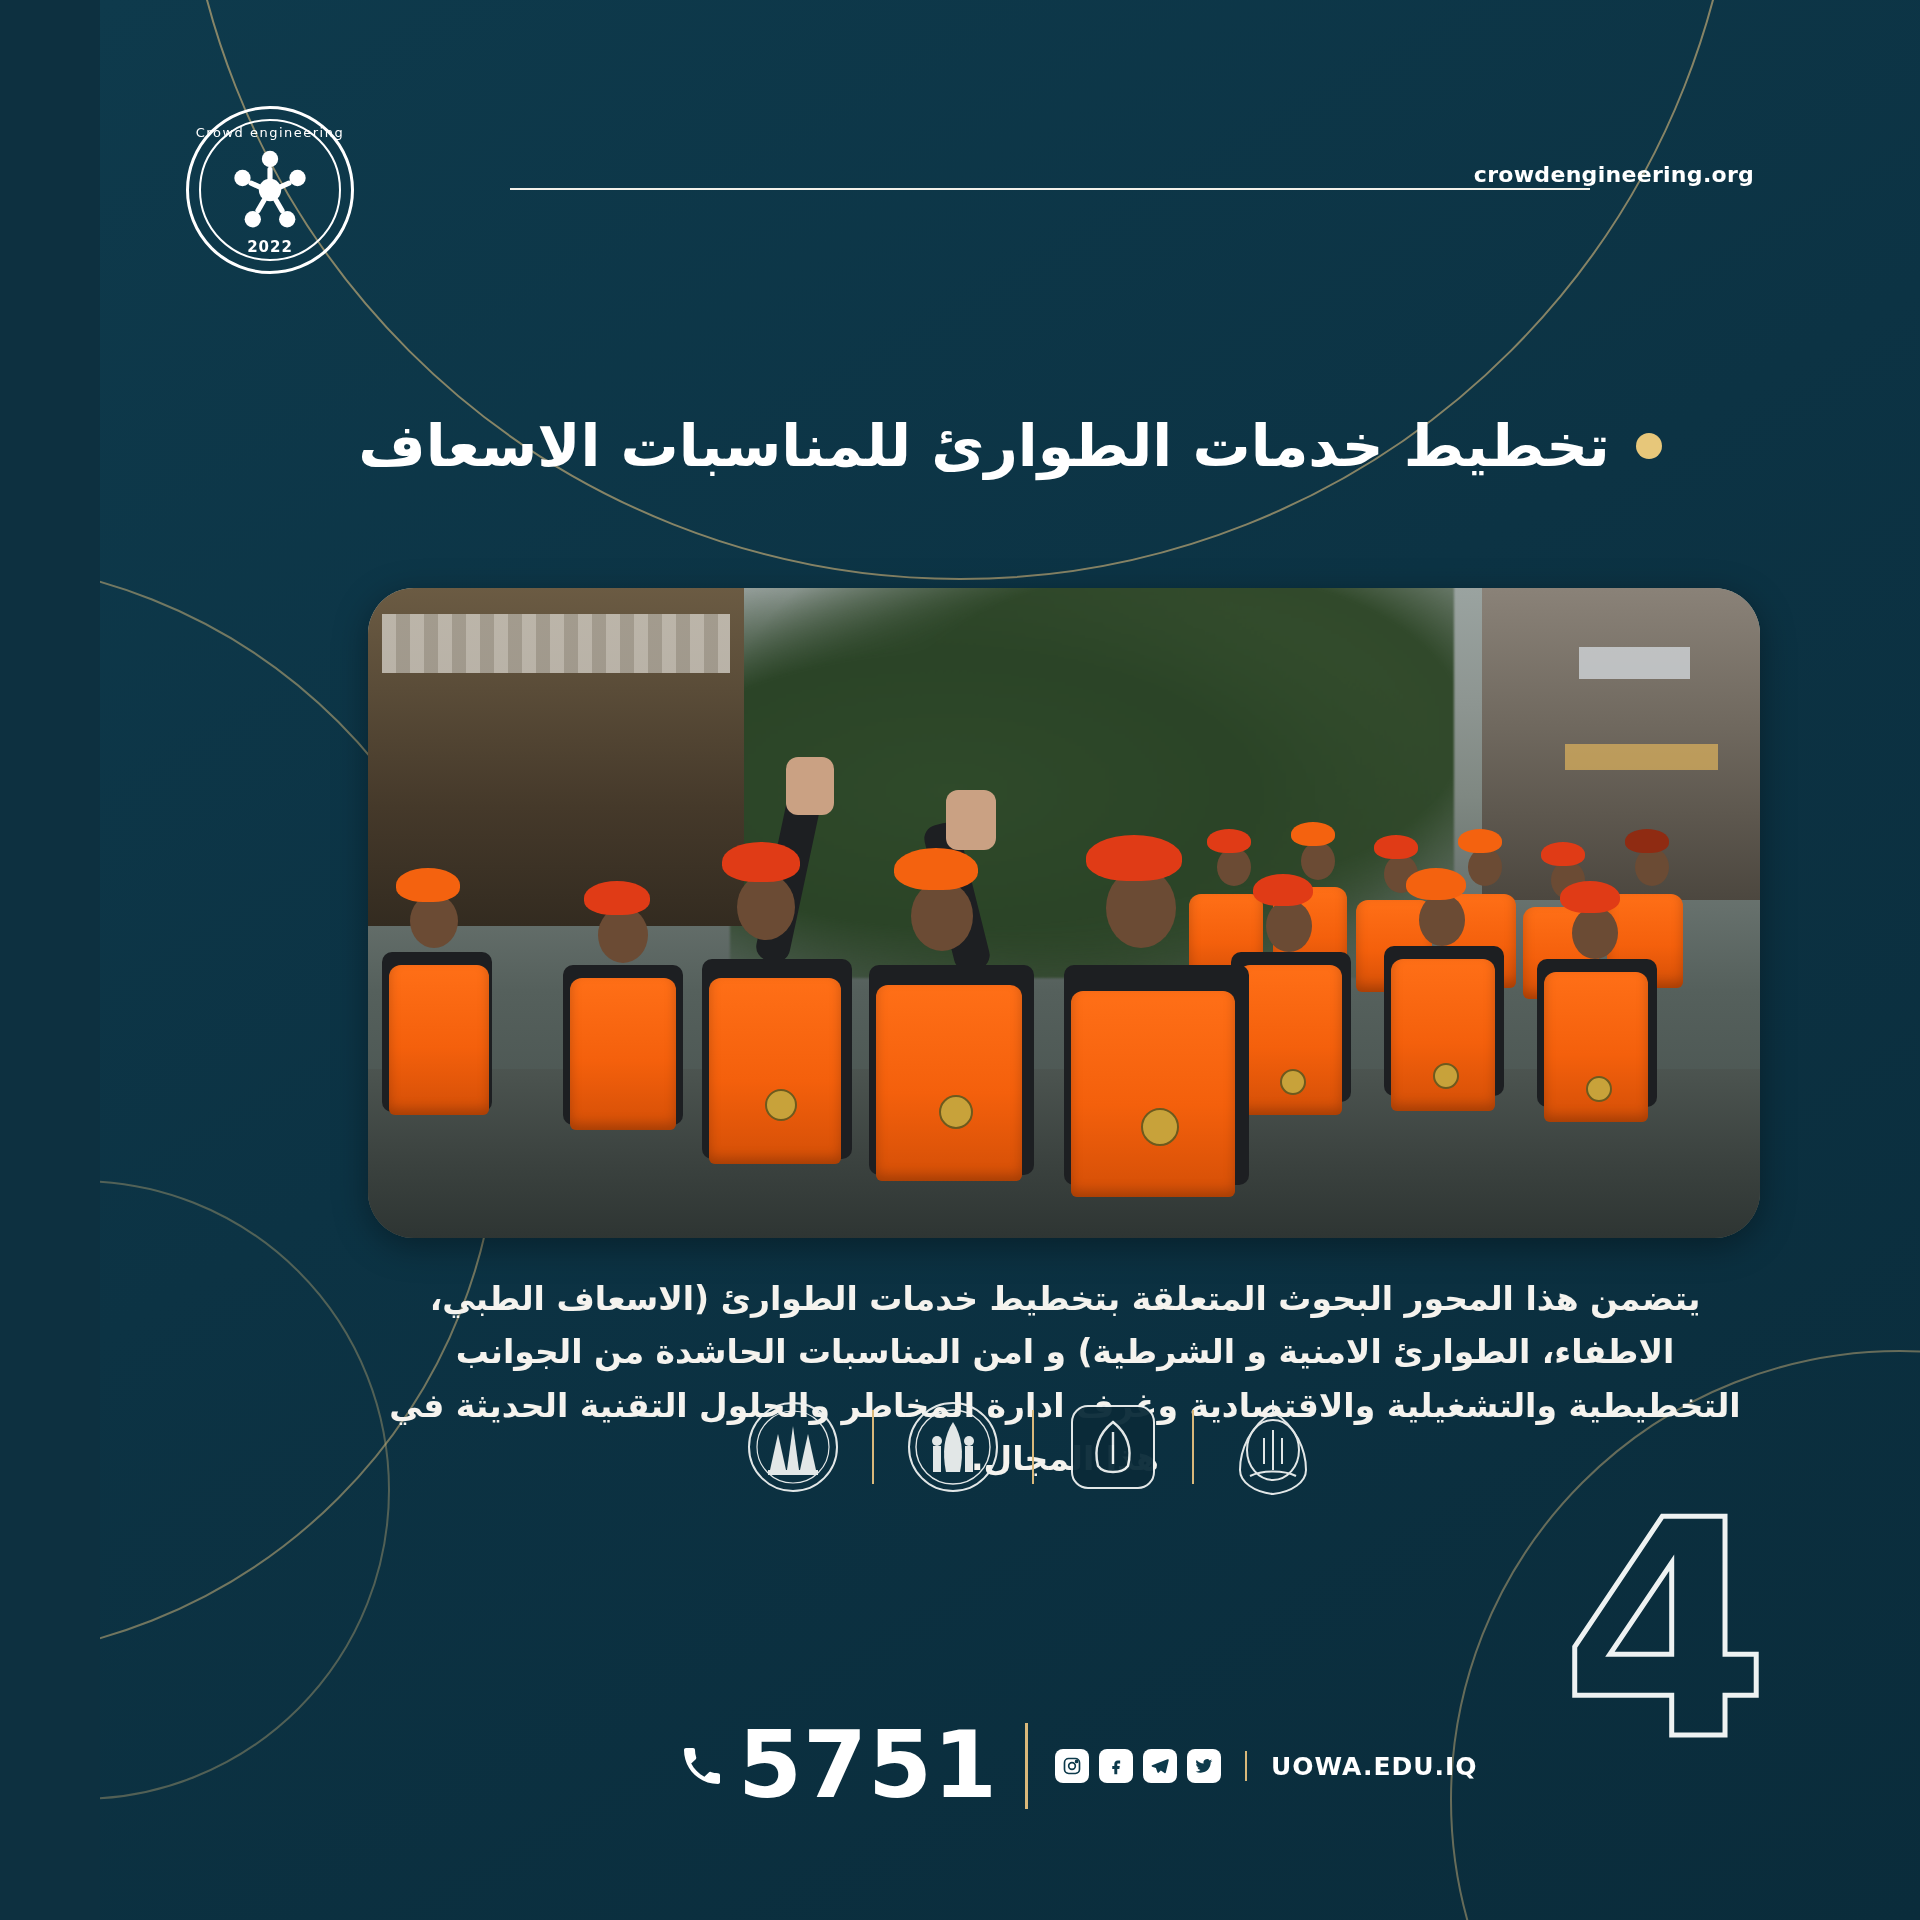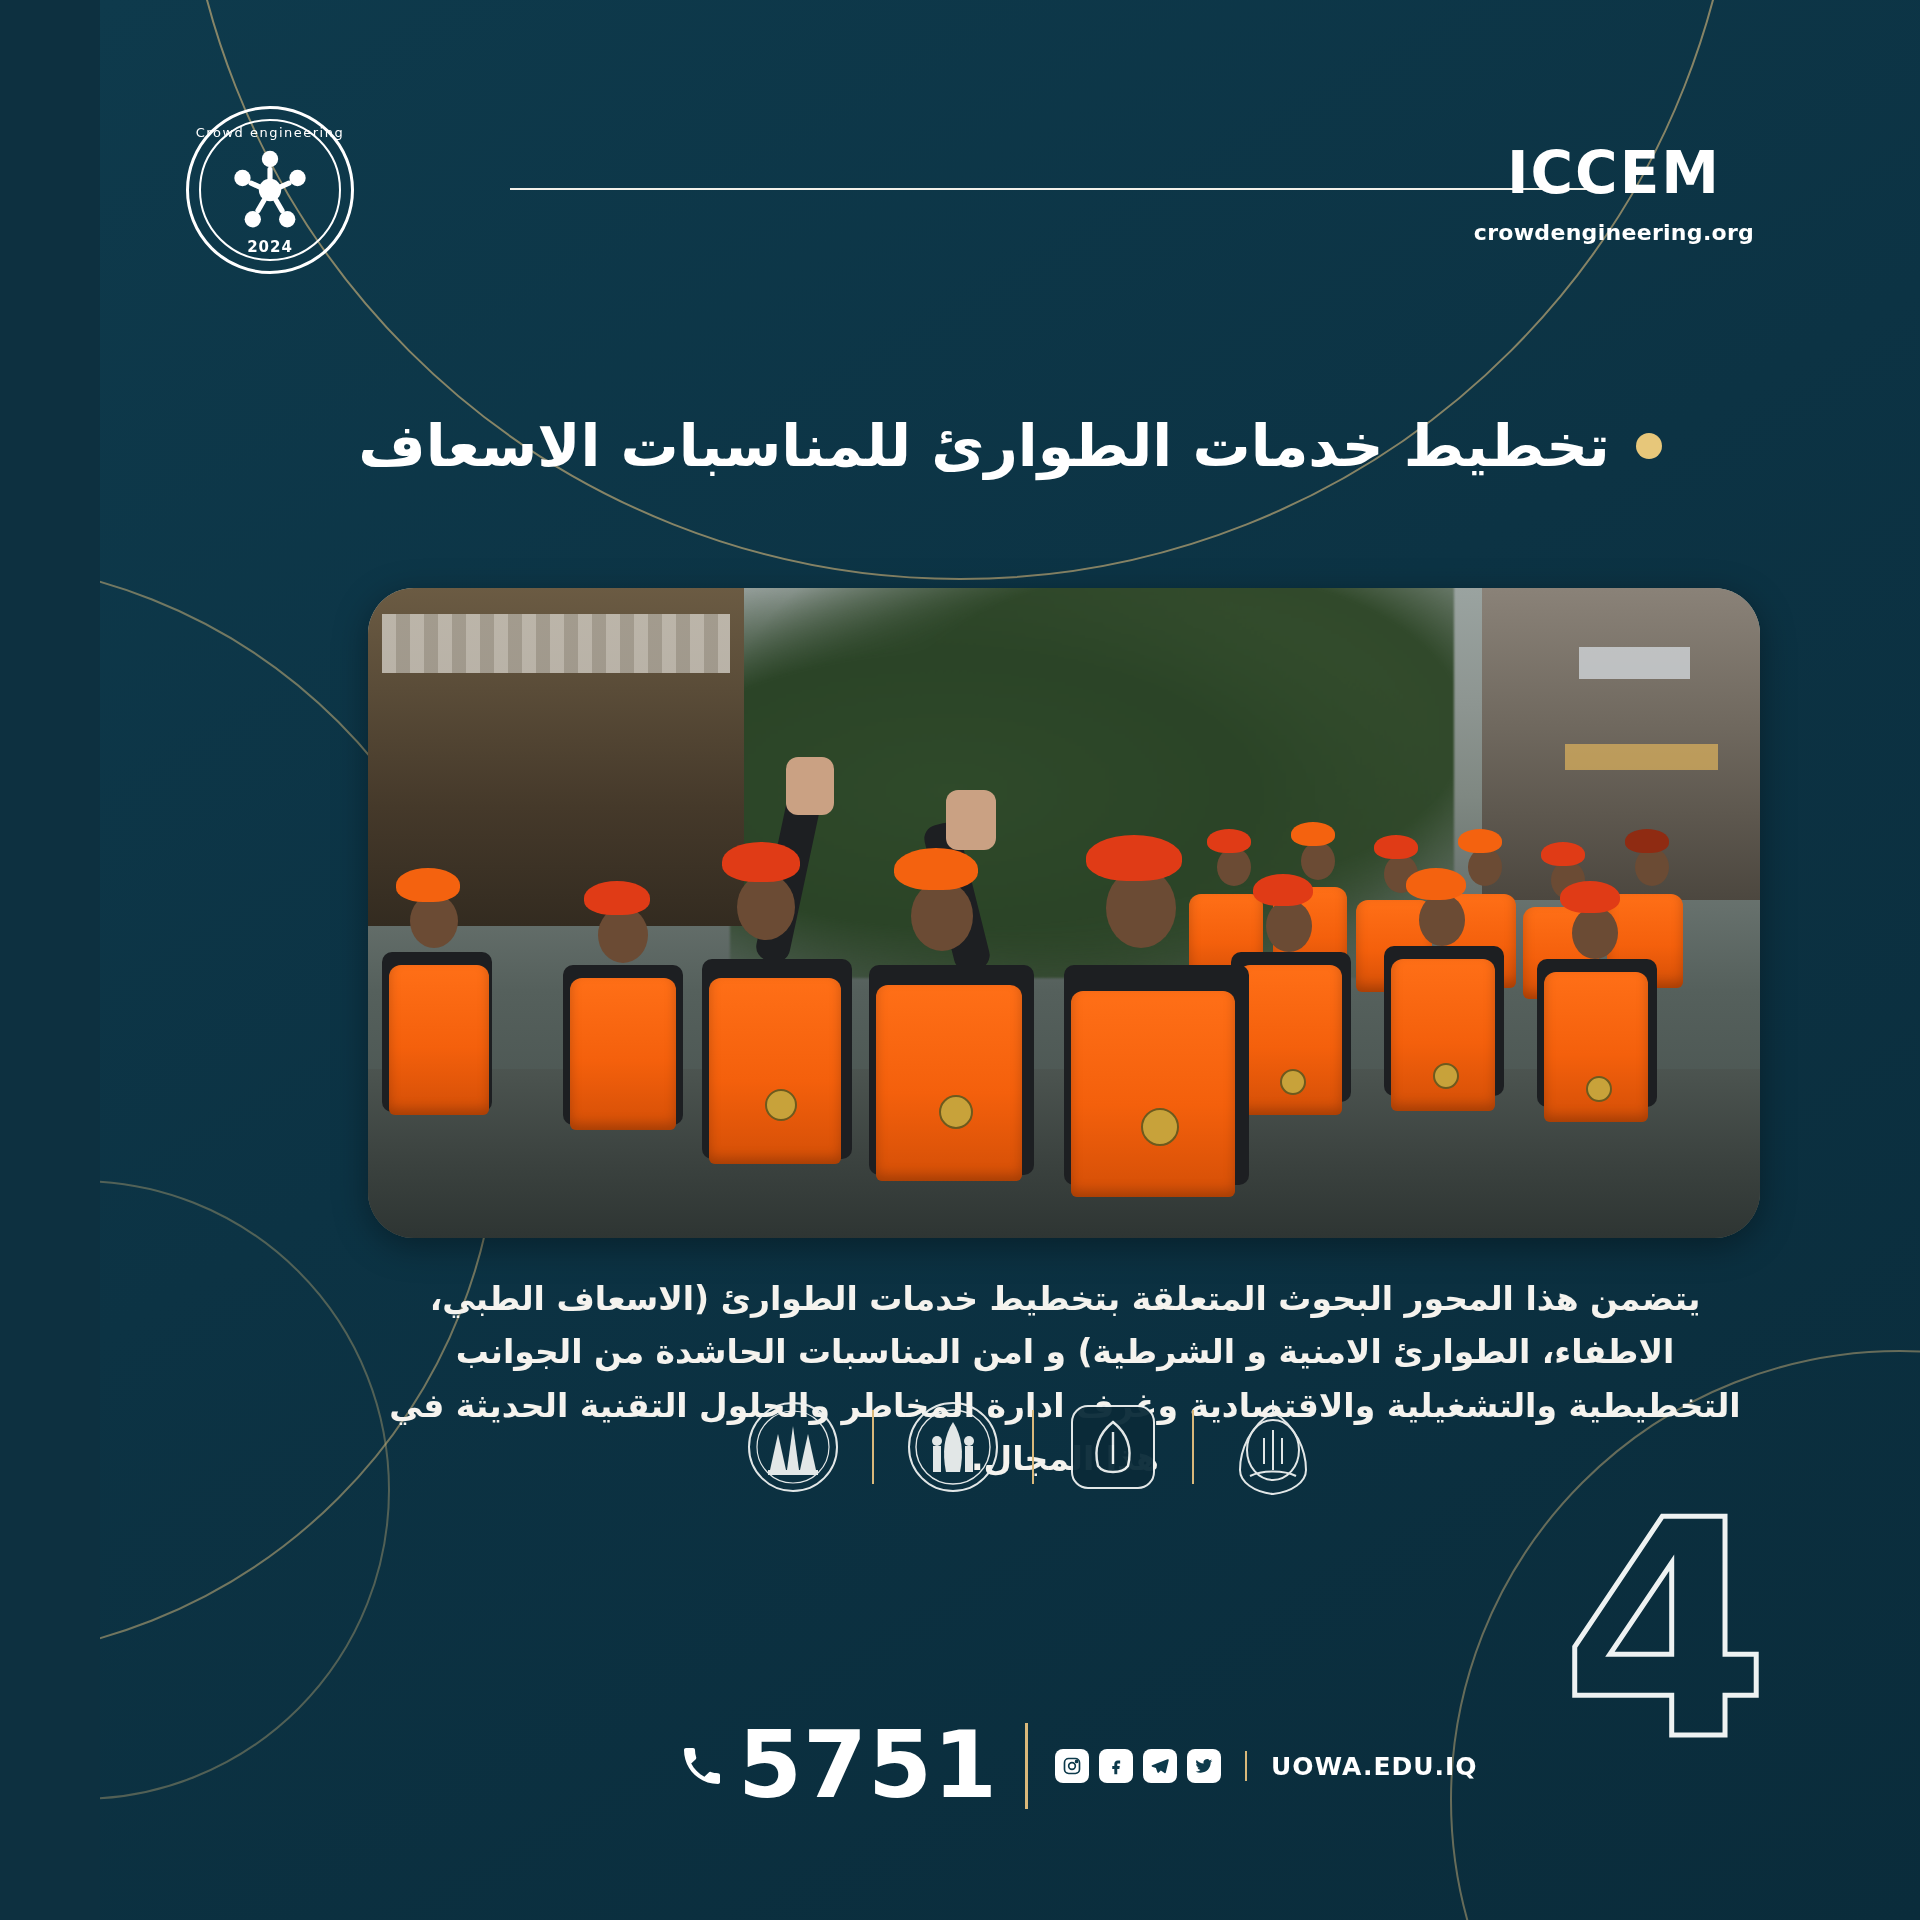--- a/index.html
+++ b/index.html
@@ -414,7 +414,6 @@
     <div class="header-rule"></div>
 
     <div class="iccem-block">
-      <div class="iccem-title">ICCEM</div>
       <div class="iccem-url">crowdengineering.org</div>
     </div>
   </div>

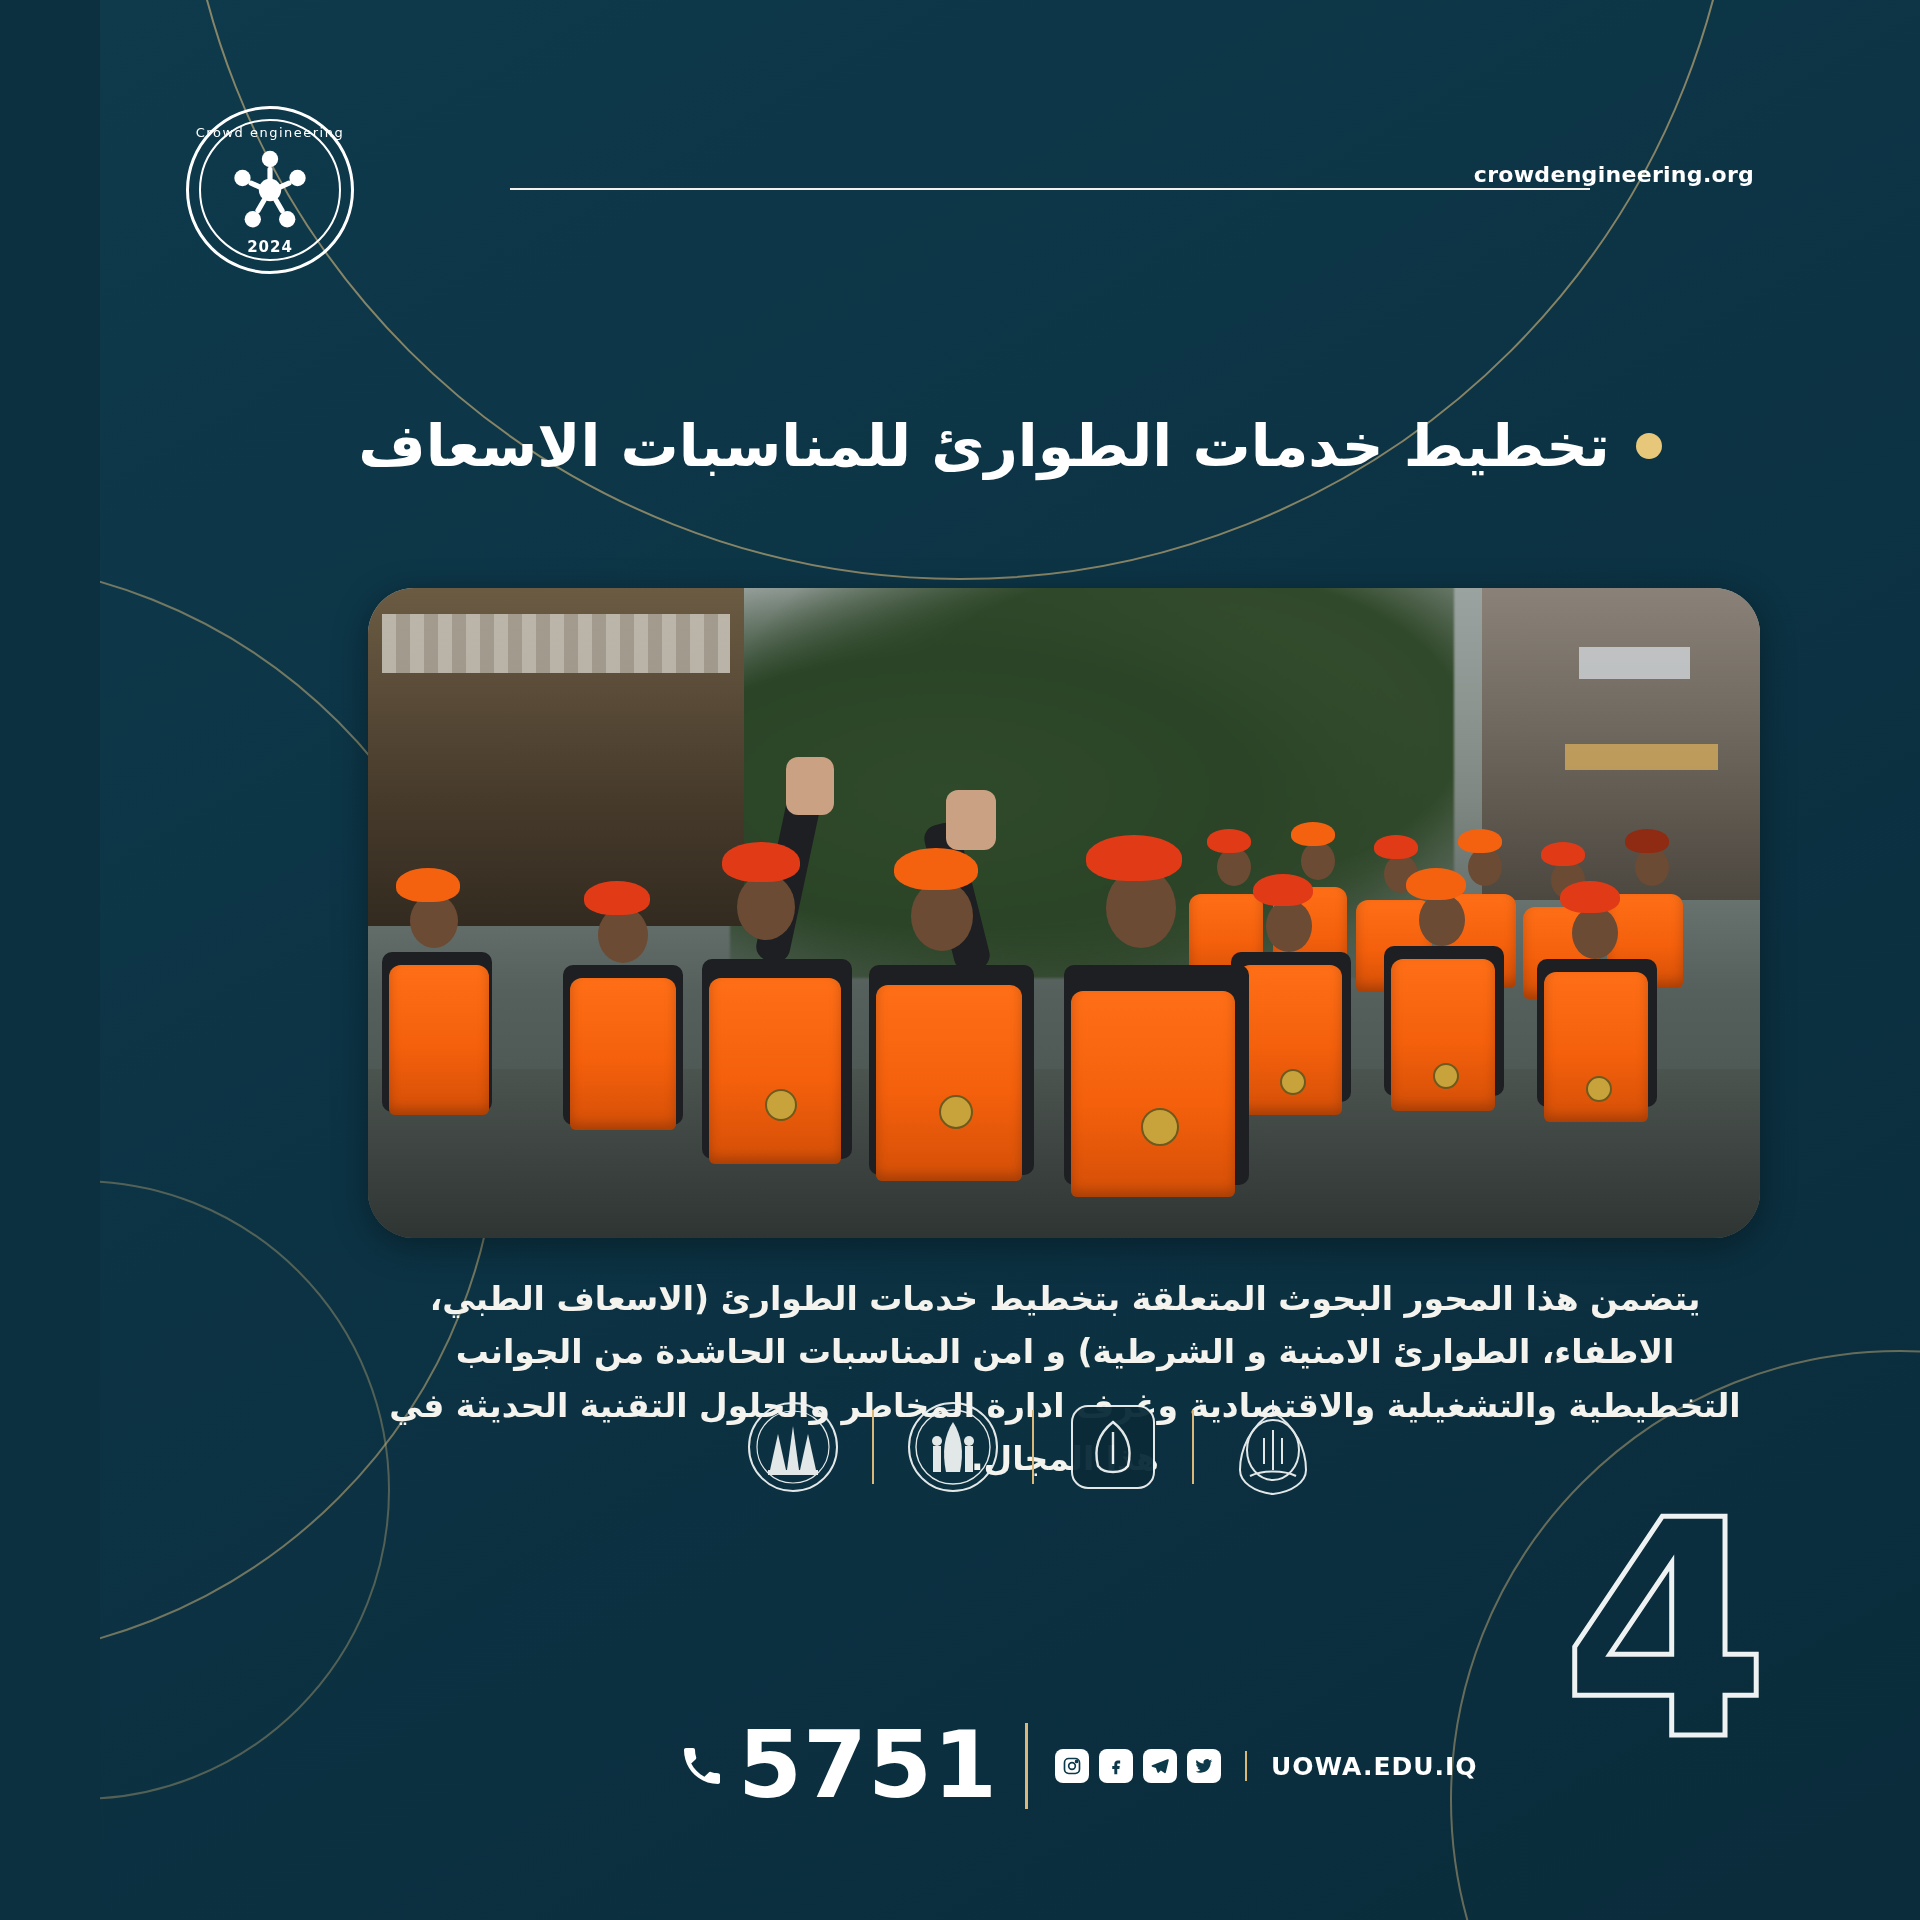--- a/index.html
+++ b/index.html
@@ -399,7 +399,7 @@
       <div class="ring"></div>
       <div class="ring-inner"></div>
       <div class="seal-text">Crowd  engineering</div>
-      <div class="seal-year">2024</div>
+      <div class="seal-year">2022</div>
       <svg class="seal-core" viewBox="0 0 100 100">
         <circle cx="50" cy="50" r="13" fill="#ffffff"></circle>
         <circle cx="50" cy="14" r="9.5" fill="#ffffff"></circle>

